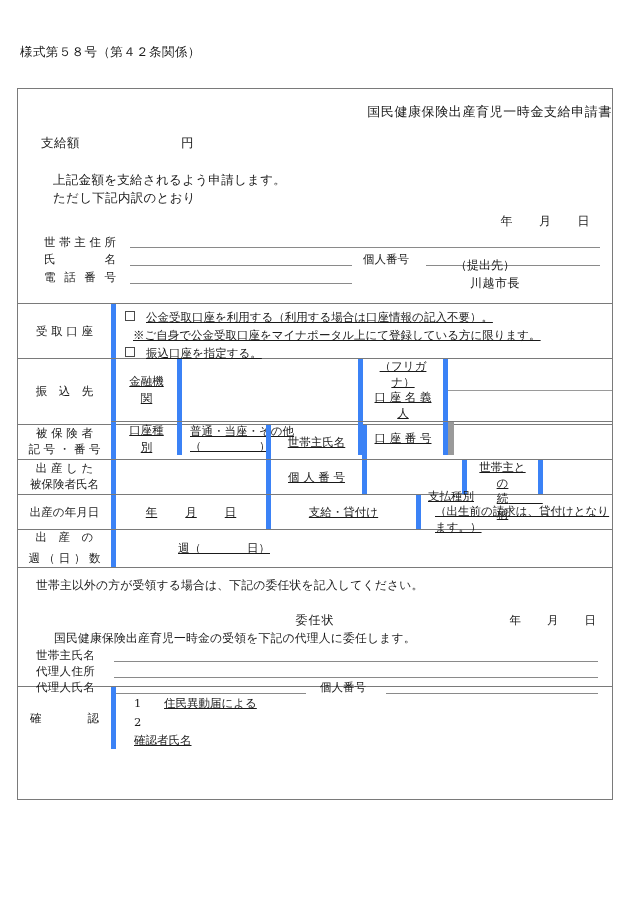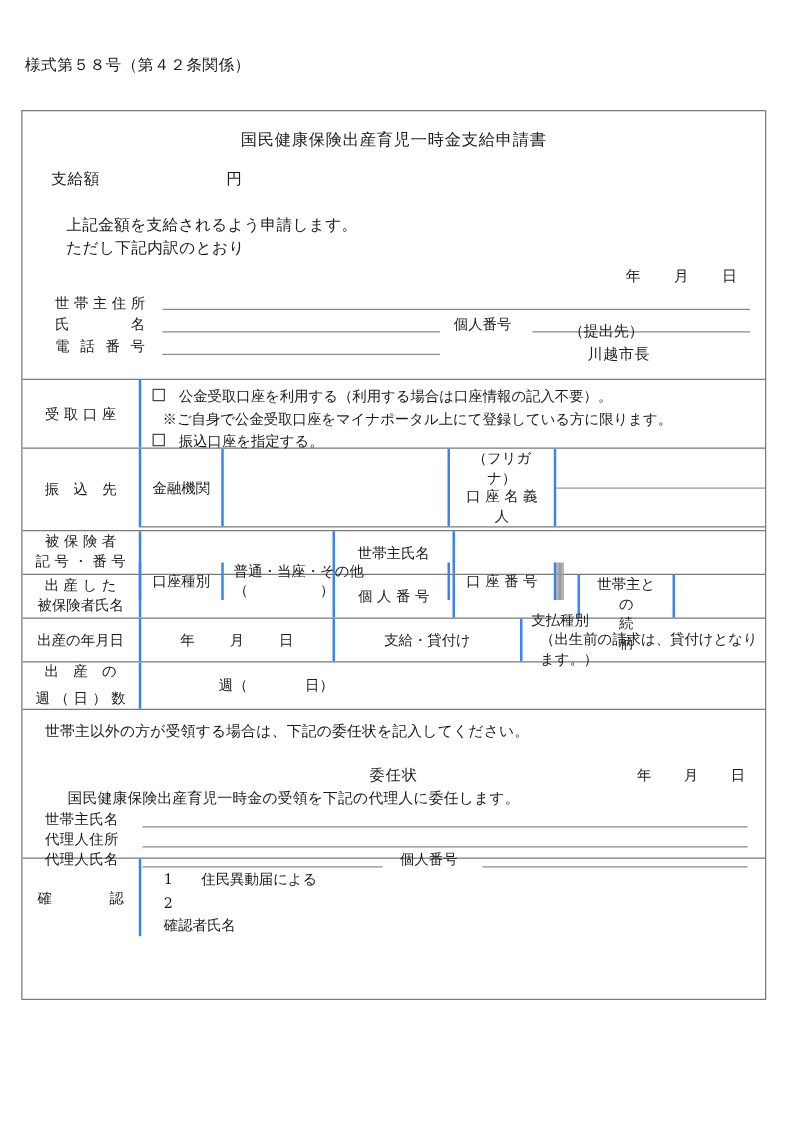--- a/index.html
+++ b/index.html
@@ -75,7 +75,7 @@
     position: absolute;
     left: 0; right: 0;
     top: 14px;
-    text-align: center;
+    text-align: right;
     font-size: 13px;
     letter-spacing: 0.6px;
   }

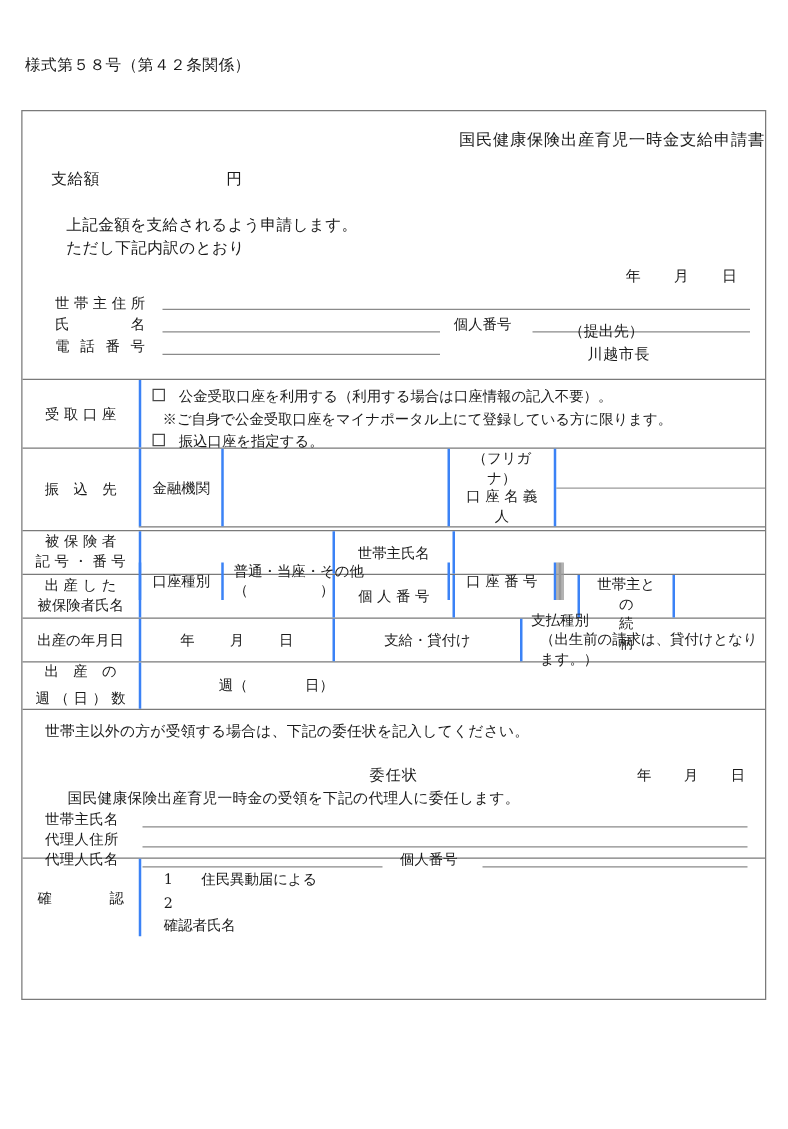--- a/index.html
+++ b/index.html
@@ -50,7 +50,7 @@
     align-items: center;
     font-size: 11.5px;
   }
-  .bl { border-left: 2px solid #3b82f6; }
+  .bl { border-left: 5px solid #3b82f6; text-decoration: underline; }
 
   
   .jt {

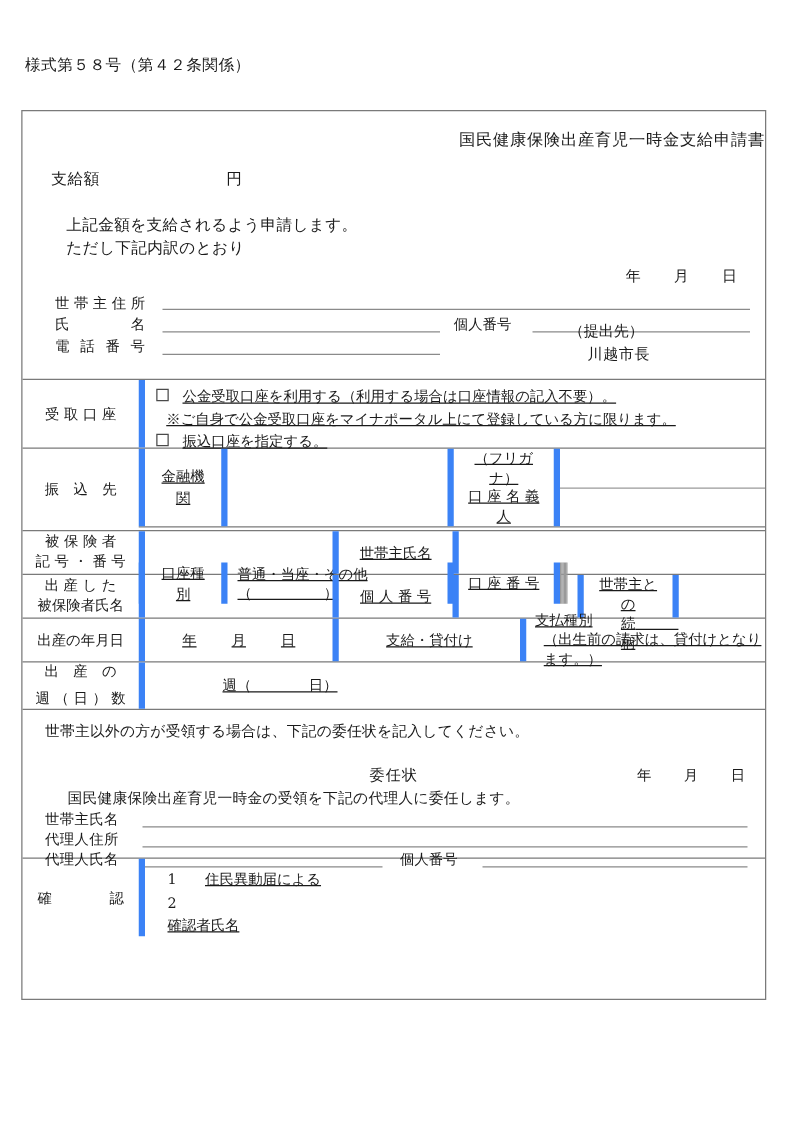--- a/index.html
+++ b/index.html
@@ -305,7 +305,7 @@
         </div>
       </div>
 
-      <div style="flex:1; display:flex;margin-top:28px;">
+      <div style="flex:1; display:flex;">
         <div class="cell bl" style="width:66px; justify-content:center;">
           <span class="jt ctr">口座種別</span>
         </div>

